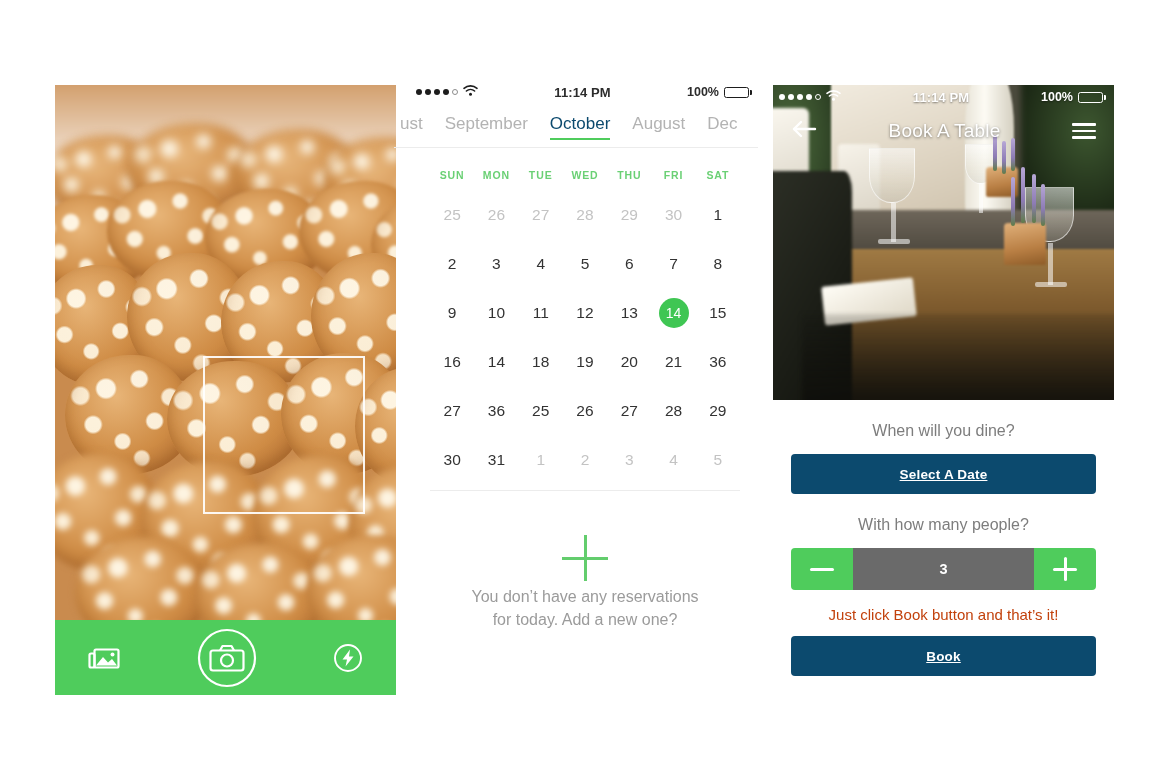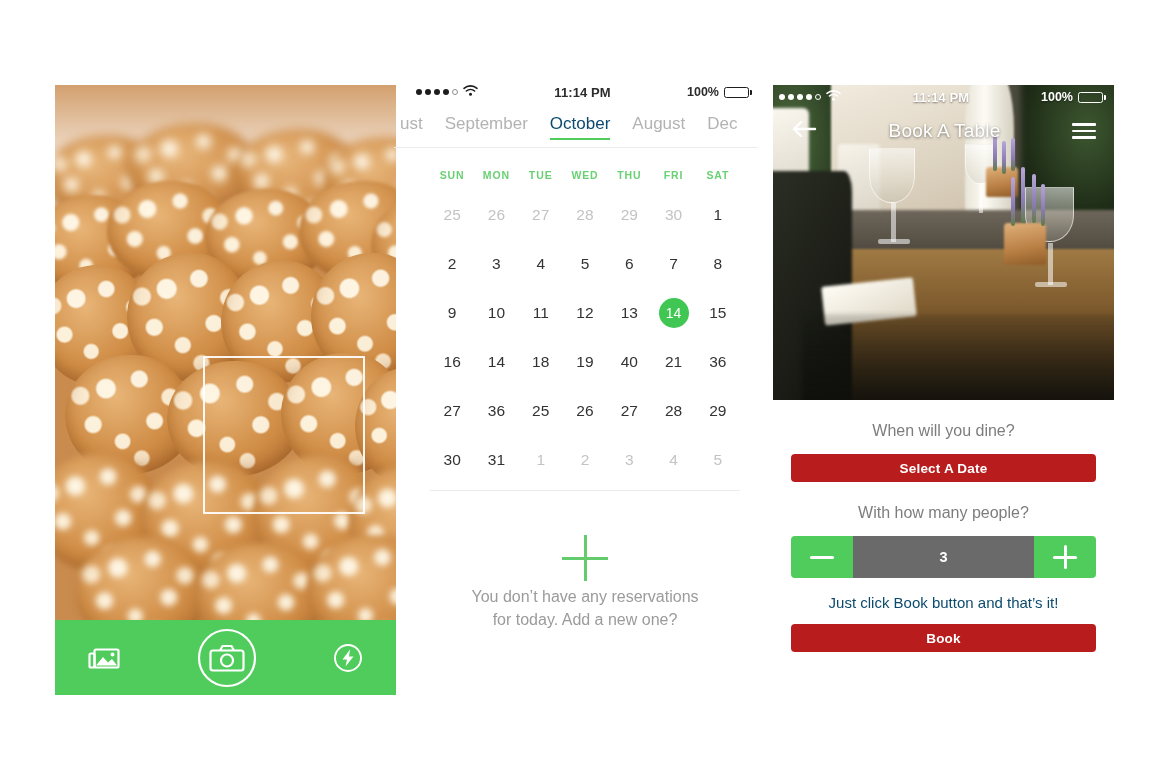--- a/index.html
+++ b/index.html
@@ -470,7 +470,7 @@
             <span>19</span>
           </div>
         <div class="cal-cell">
-            <span>40</span>
+            <span>20</span>
           </div>
         <div class="cal-cell">
             <span>21</span>

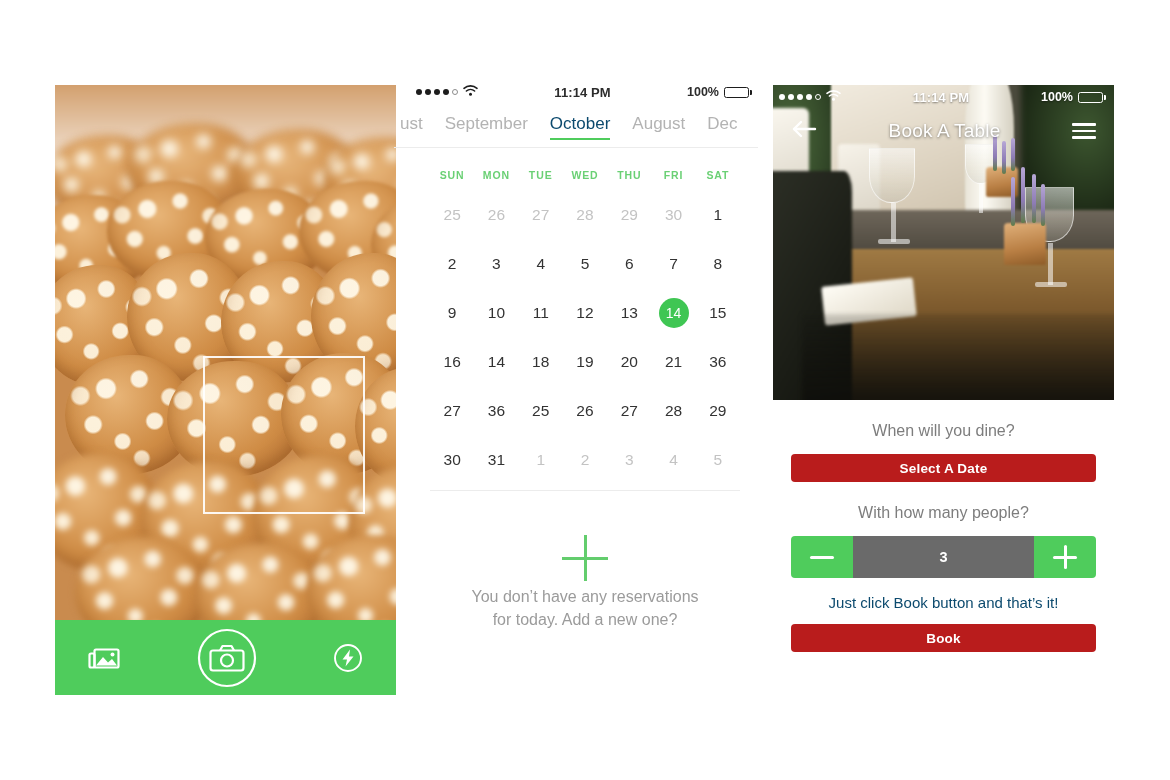--- a/index.html
+++ b/index.html
@@ -247,11 +247,12 @@
     text-align: center; font-size: 16px; color: #7d7d7d; padding: 22px 0 14px 0;
   }
   .btn-green {
-    height: 28px; background: #b91c1c; border-radius: 4px;
+    height: 40px; background: #0c4a6e; border-radius: 4px;
     display: flex; align-items: center; justify-content: center;
     color: #fff; font-size: 13.5px; font-weight: 700; letter-spacing: .2px;
     border: none; width: 100%; cursor: pointer;
     font-family: "Liberation Sans", sans-serif;
+    text-decoration: underline;
   }
   .stepper { display: flex; height: 42px; border-radius: 4px; overflow: hidden; }
   .step-btn {

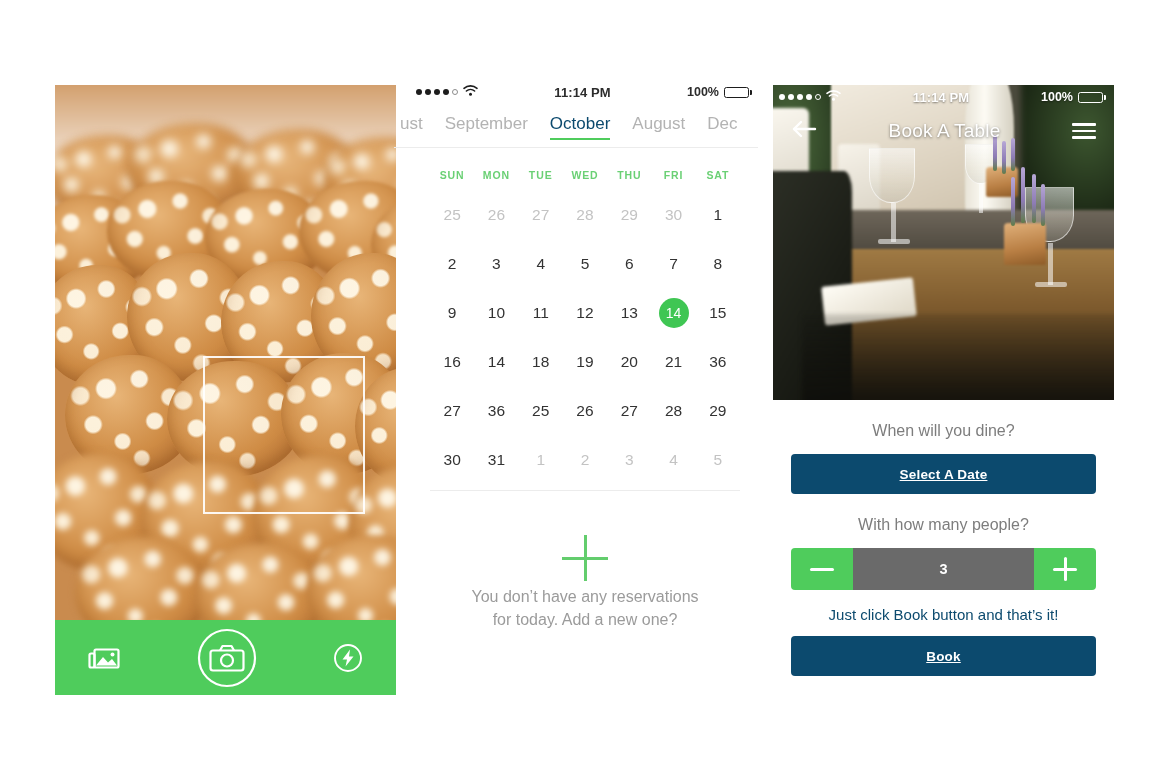--- a/index.html
+++ b/index.html
@@ -267,7 +267,7 @@
   .sign::before { content:""; position: absolute; left: 0; top: 10.5px; width: 24px; height: 3px; background: #fff; border-radius: 2px; }
   .sign.plus::after { content:""; position: absolute; top: 0; left: 10.5px; width: 3px; height: 24px; background: #fff; border-radius: 2px; }
   .sign.plus::before { left: 0; top: 10.5px; width: 24px; height: 3px; background: #fff; }
-  .b-note { text-align: center; font-size: 15px; color: #0c4a6e; padding: 16px 0 13px 0; }
+  .b-note { text-align: center; font-size: 15px; color: #c2410c; padding: 16px 0 13px 0; }
 </style>
 </head>
 <body>

